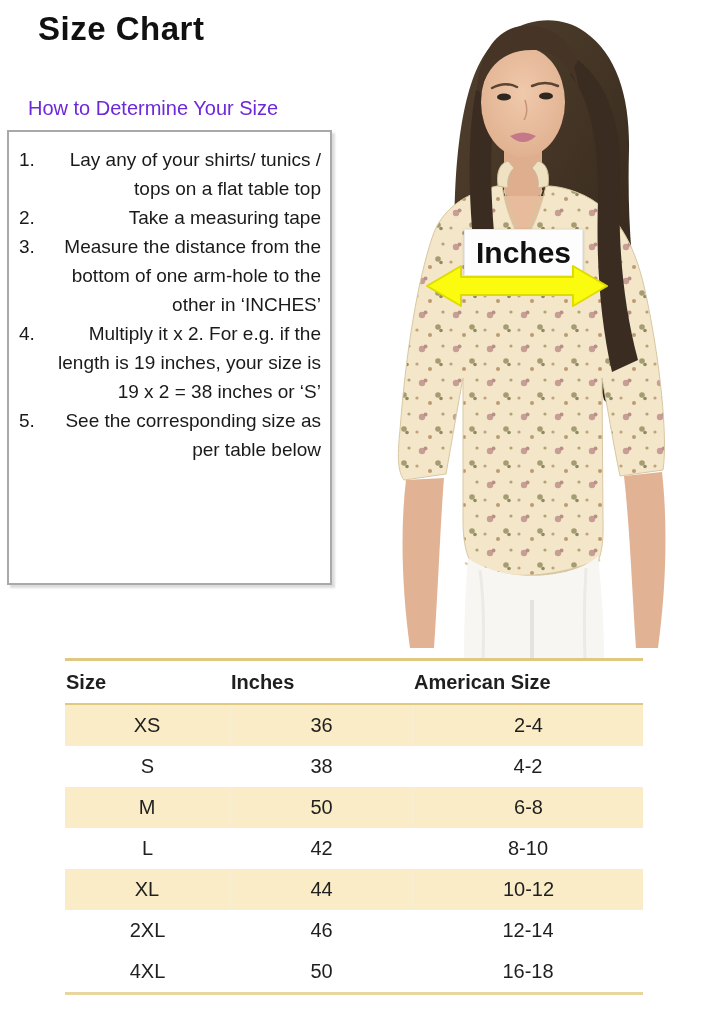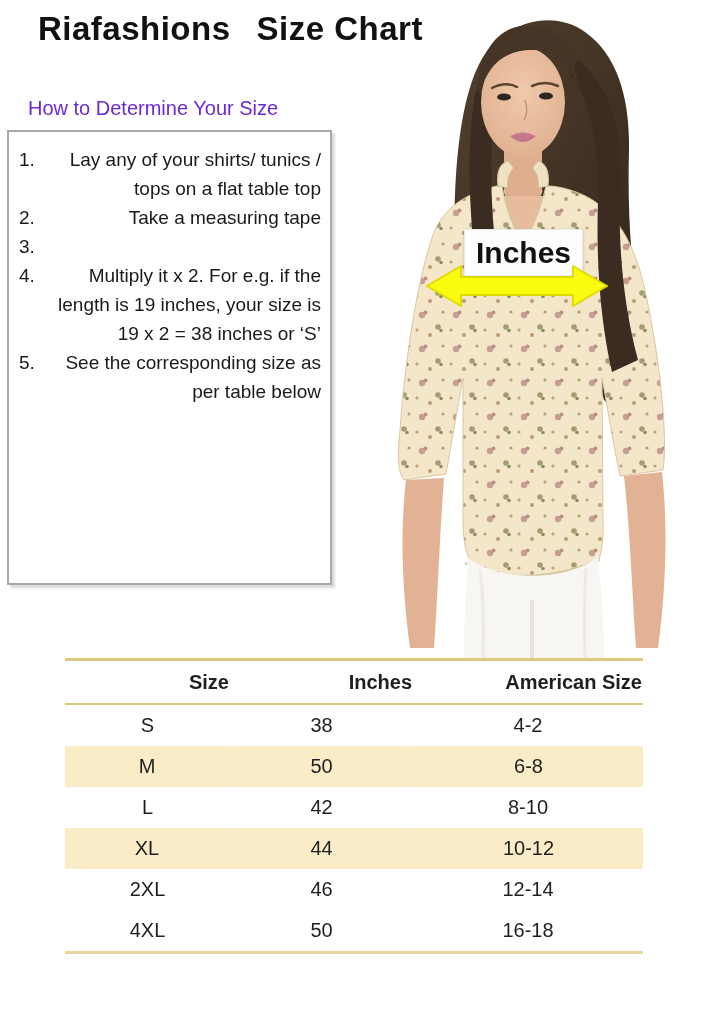--- a/index.html
+++ b/index.html
@@ -51,7 +51,6 @@
 <div id="stage">
 
   <div class="title-row">
-    <span class="brand">Riafashions</span>
     <span class="page">Size Chart</span>
   </div>
 

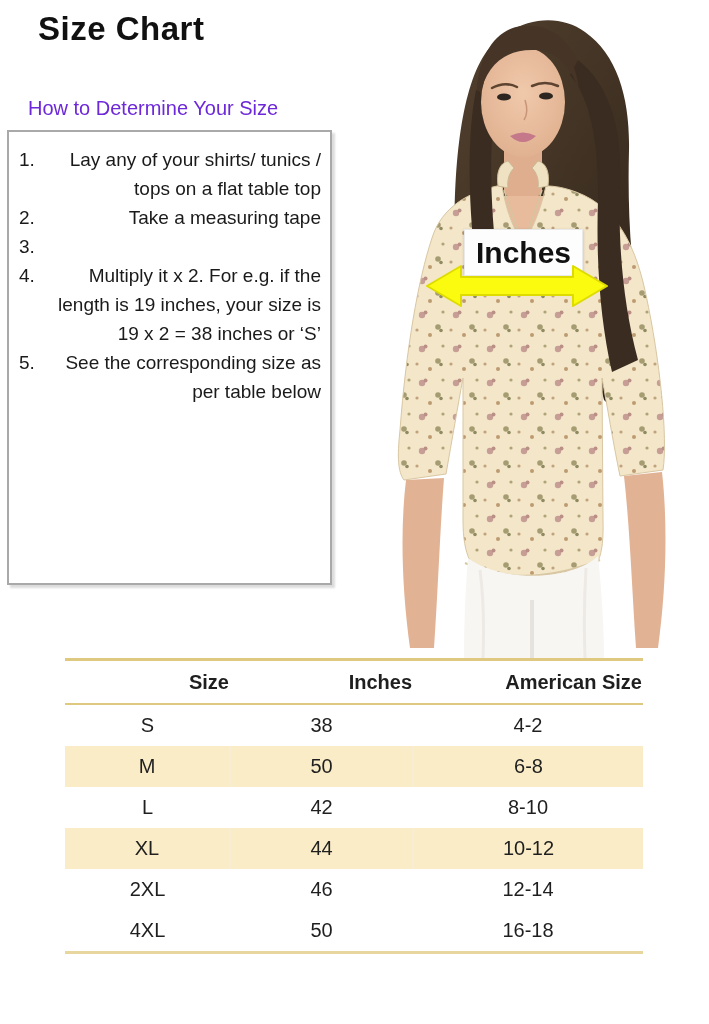--- a/index.html
+++ b/index.html
@@ -68,6 +68,7 @@
       </div>
       <div class="instruction-item">
         <span class="num">3.</span>
+        <span class="txt">Measure the distance from the bottom of one arm-hole to the other in ‘INCHES’</span>
       </div>
       <div class="instruction-item">
         <span class="num">4.</span>

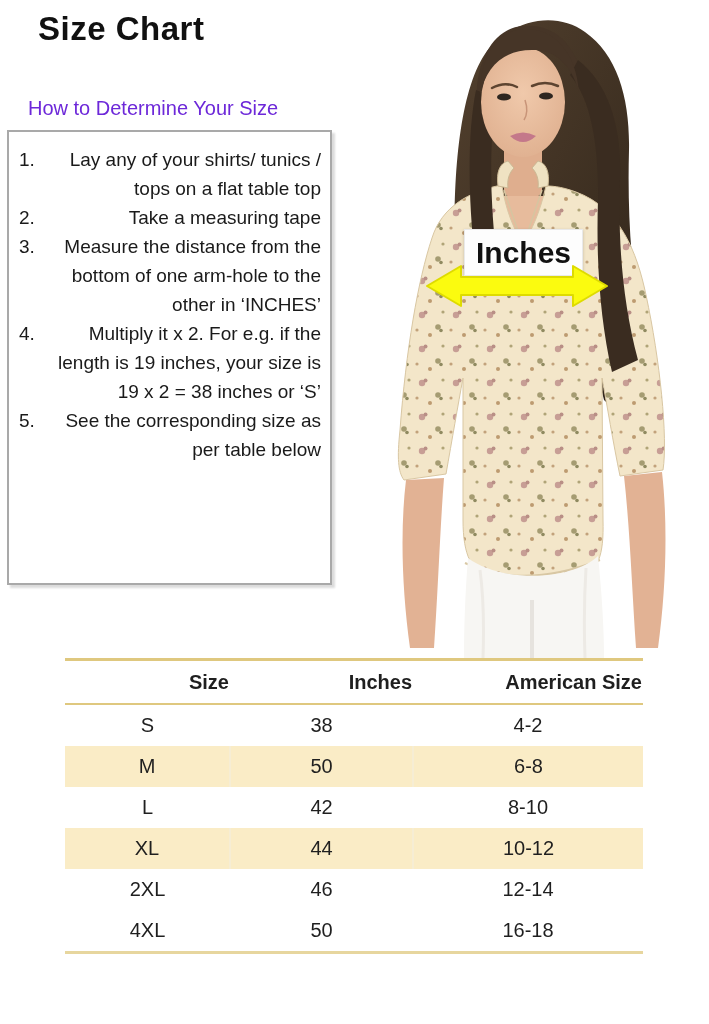--- a/index.html
+++ b/index.html
@@ -37,7 +37,7 @@
   }
   .size-table col.c1{width:165px;} .size-table col.c2{width:183px;} .size-table col.c3{width:230px;}
   .size-table thead td{
-    height:40px;text-align:right;font-weight:700;background:#ffffff;
+    height:40px;text-align:left;font-weight:700;background:#ffffff;
     border-top:3px solid #dfc87f;border-bottom:2px solid #dfc87f;
   }
   .size-table tbody td{height:39px;text-align:center;background:#ffffff;}

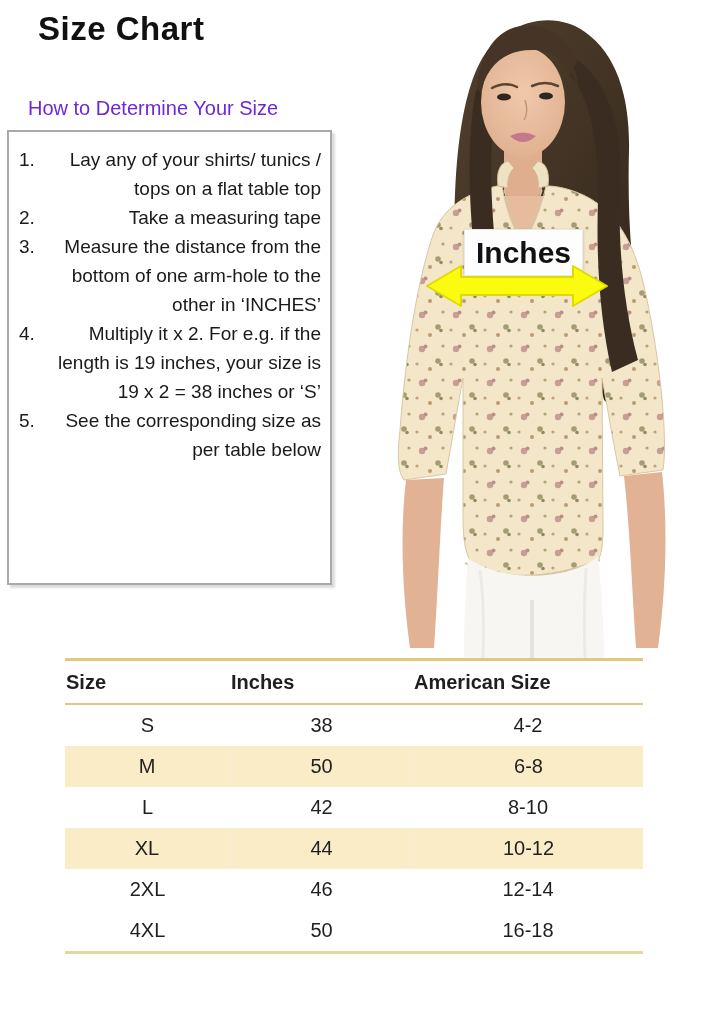--- a/index.html
+++ b/index.html
@@ -163,6 +163,11 @@
       </tr>
     </thead>
     <tbody>
+      <tr class="shade">
+        <td>XS</td>
+        <td>36</td>
+        <td>2-4</td>
+      </tr>
       <tr>
         <td>S</td>
         <td>38</td>

